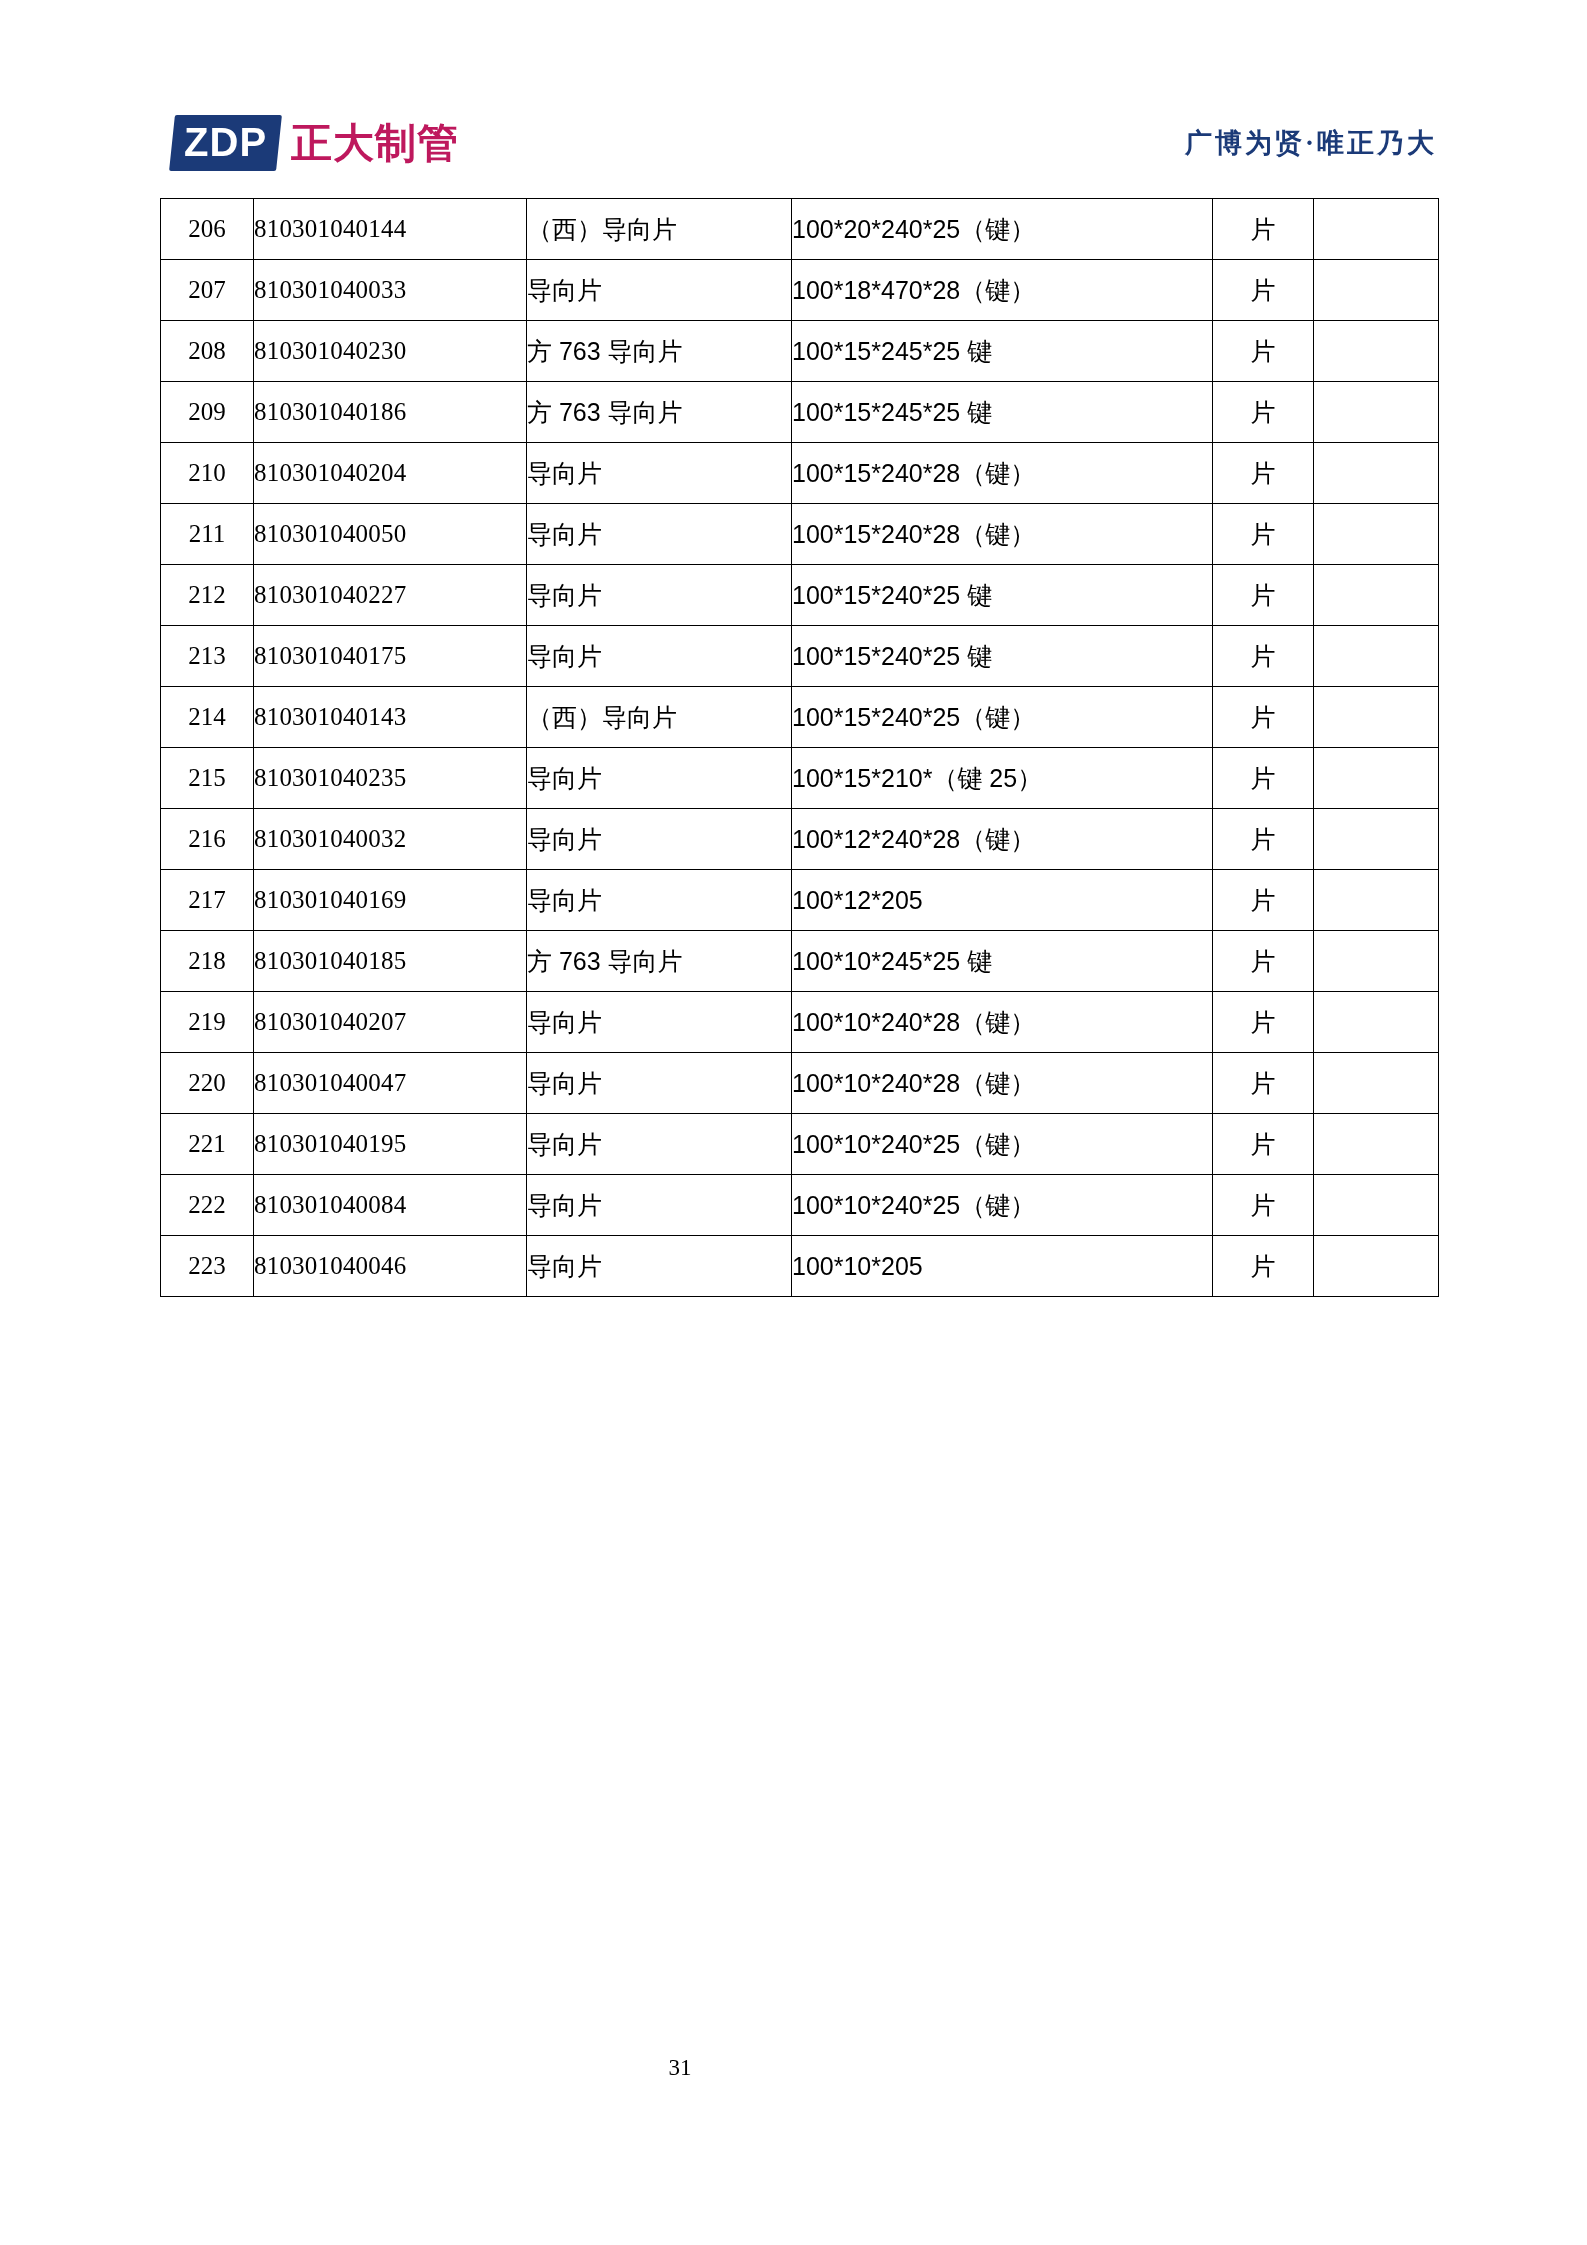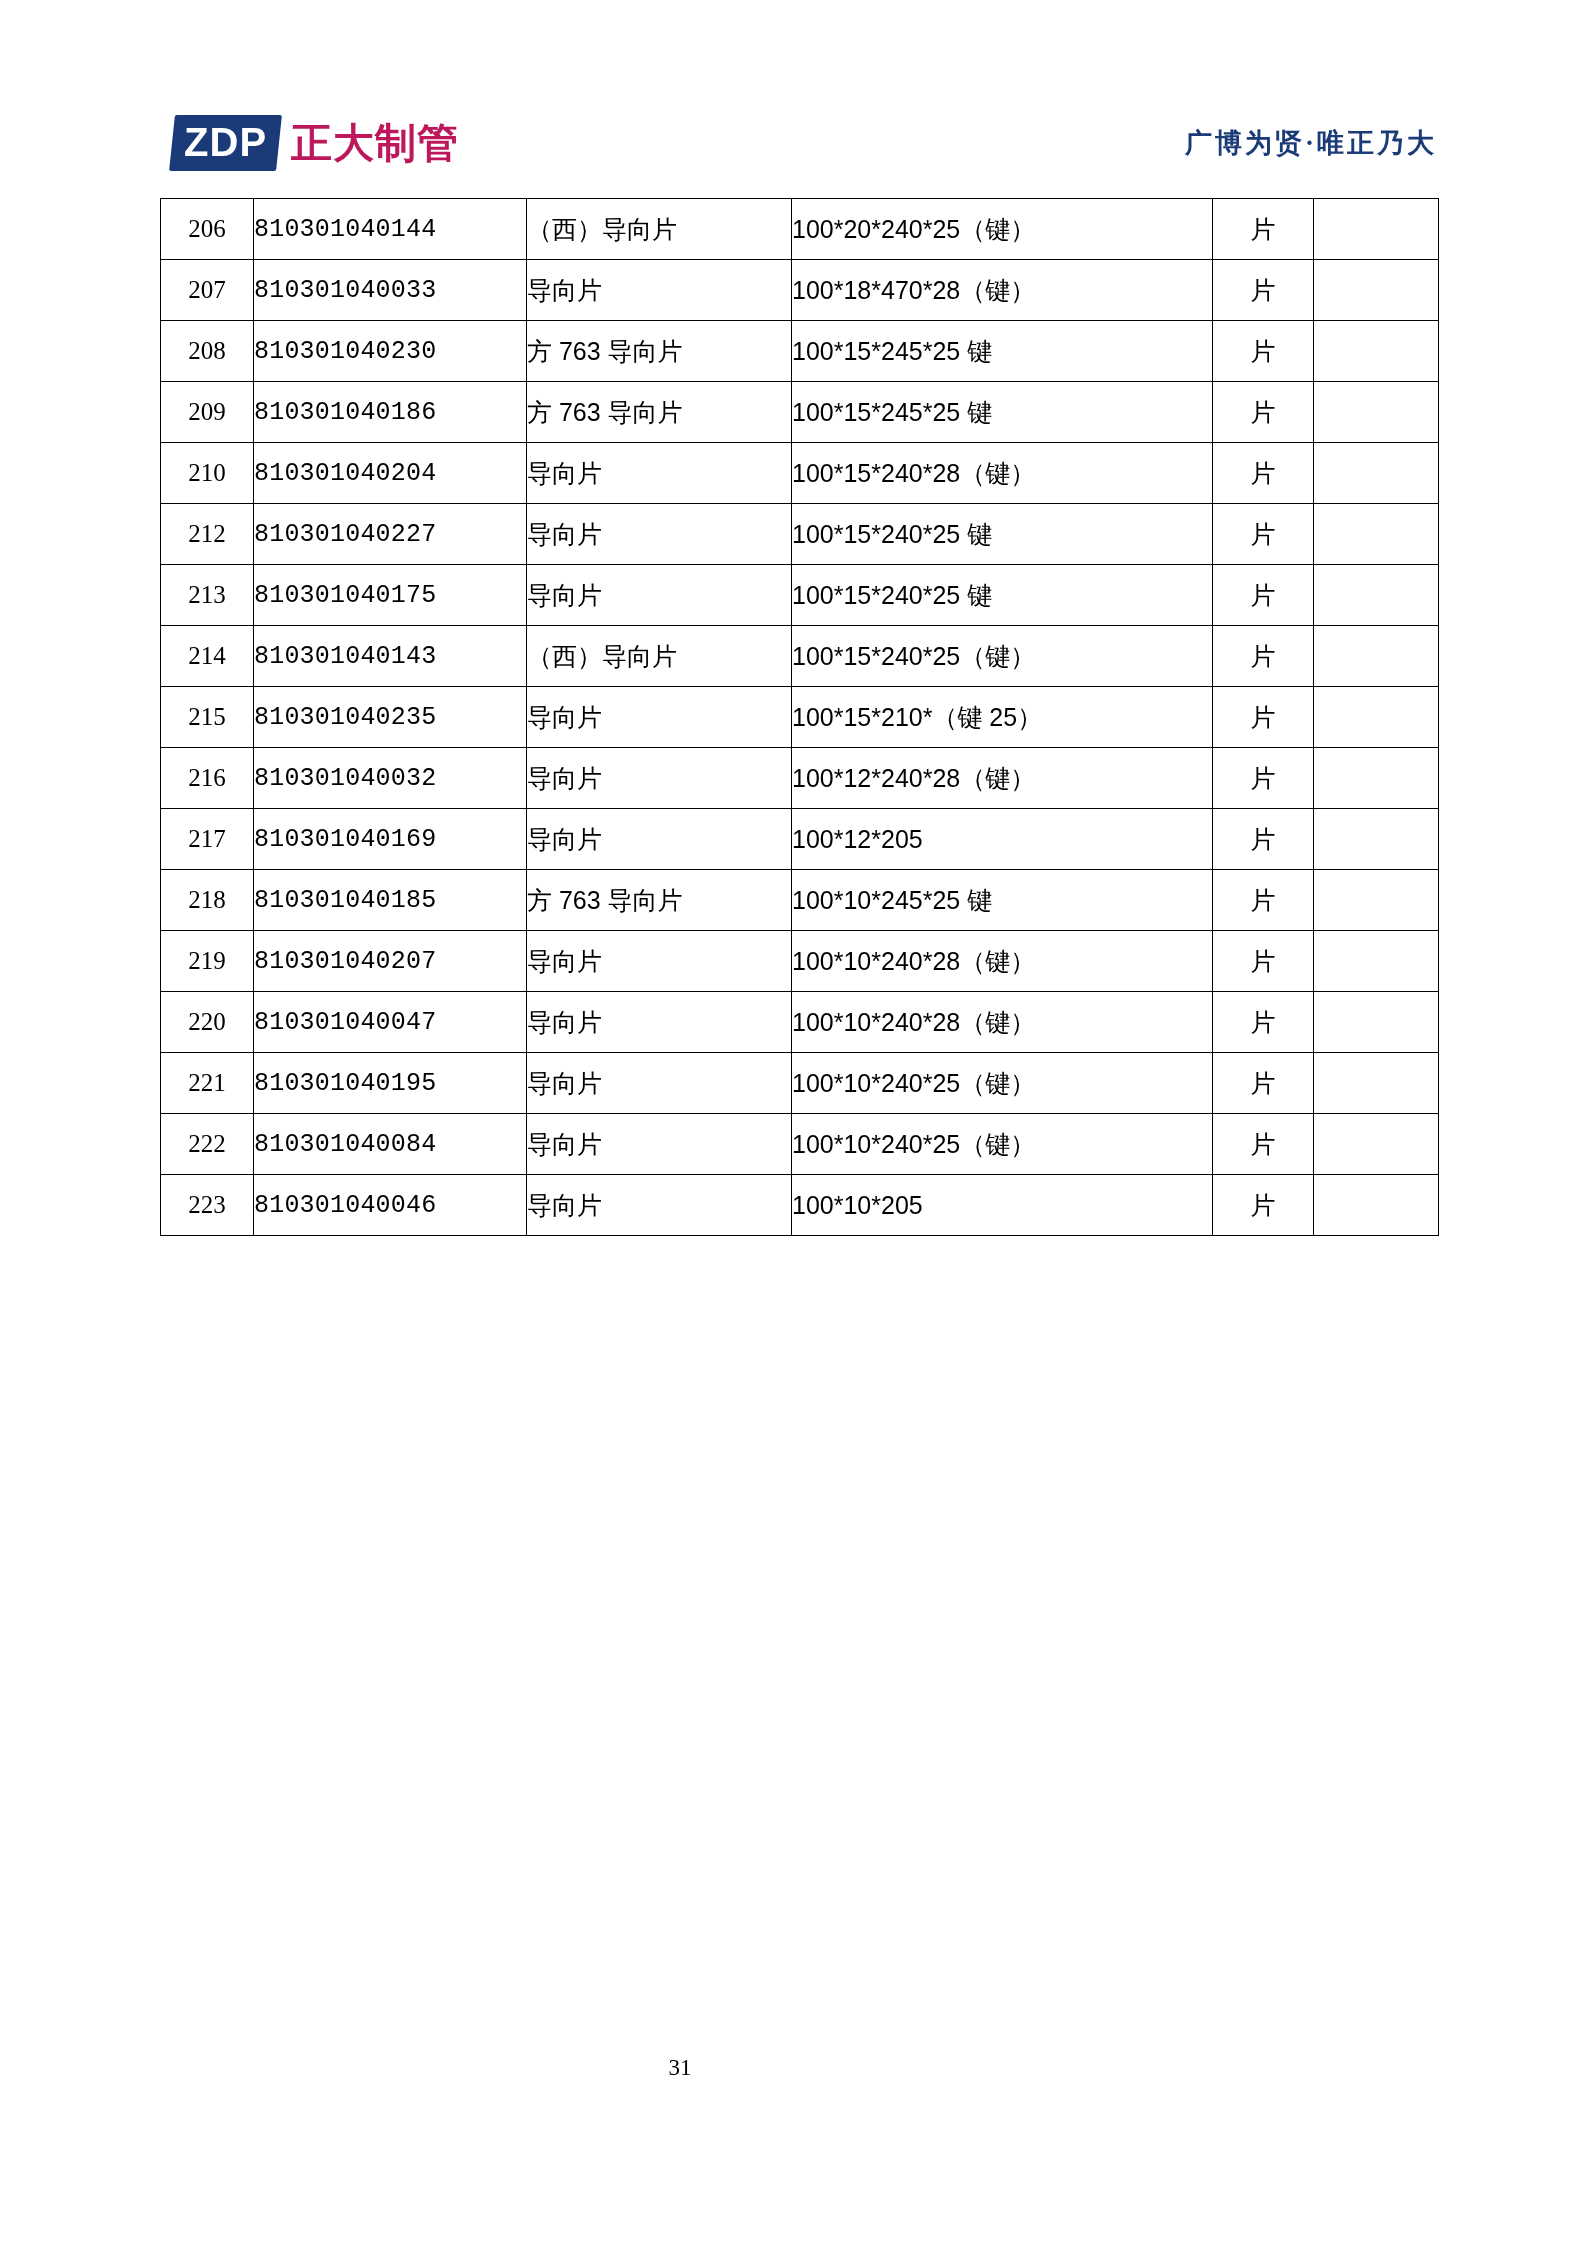--- a/index.html
+++ b/index.html
@@ -95,7 +95,7 @@
   td.c-code {
     width: 272px;
     padding-left: 16px;
-    font-family: Liberation Mono, monospace;
+    font-family: Liberation Serif, serif;
     font-size: 25px;
     letter-spacing: 0.2px;
   }

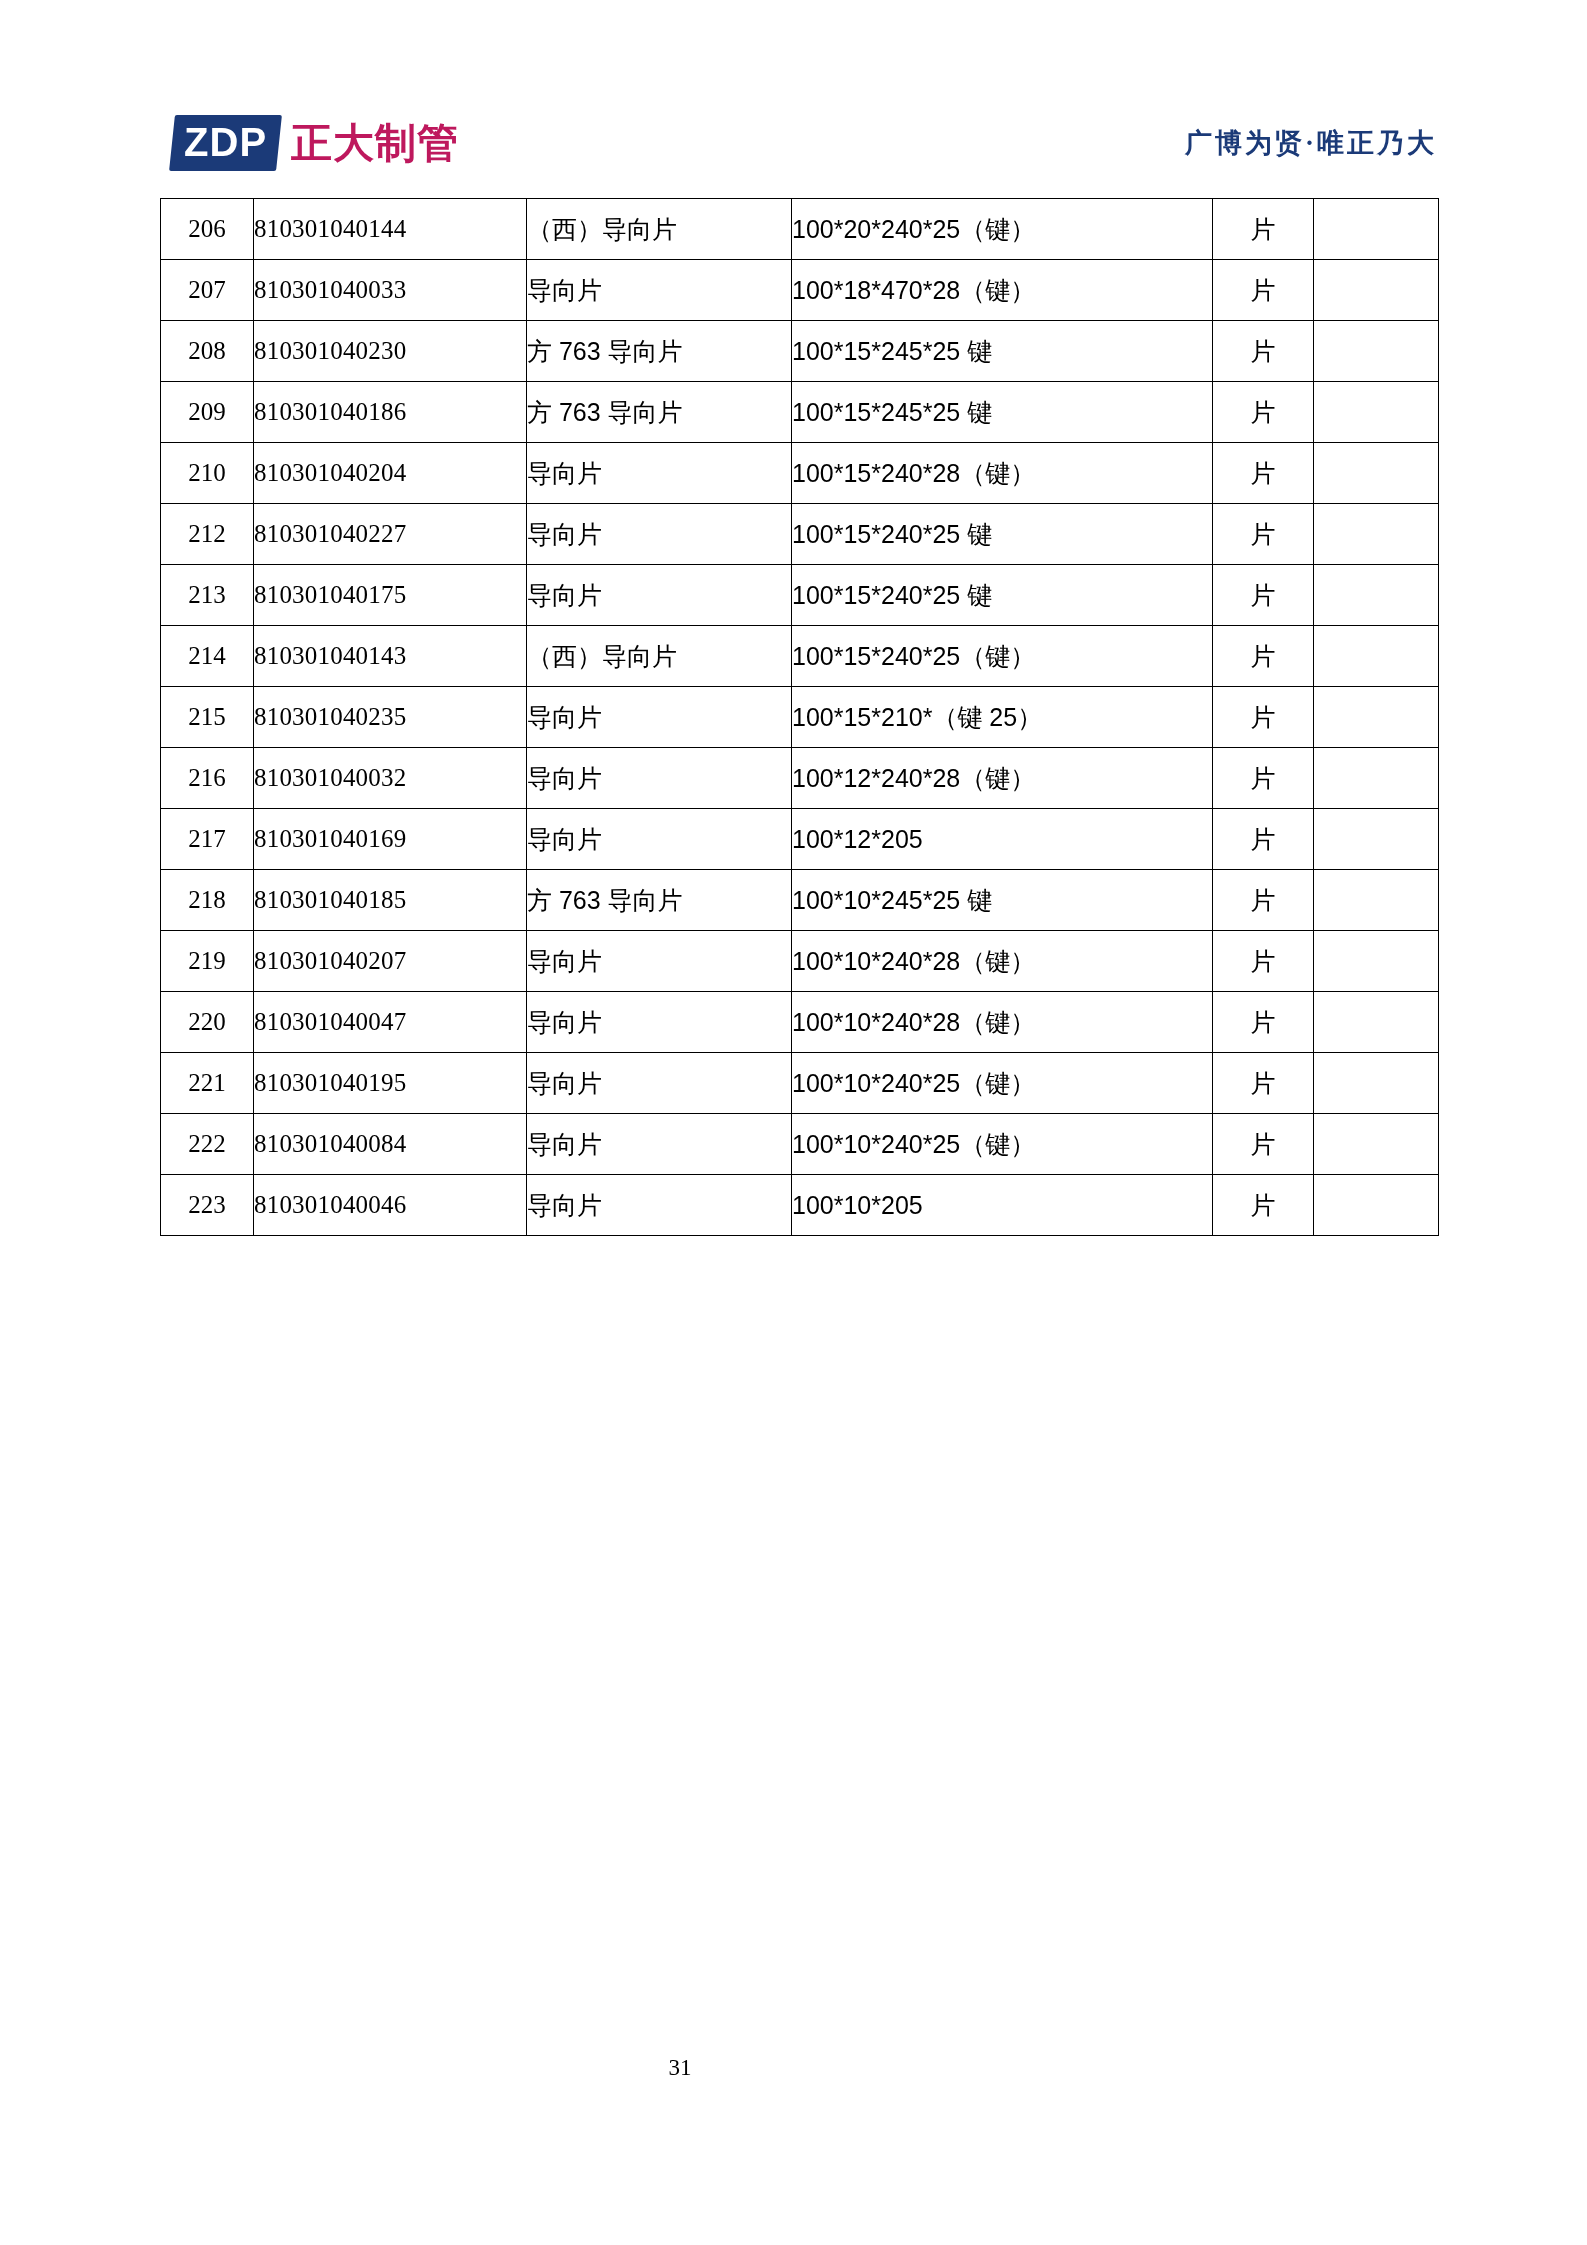--- a/index.html
+++ b/index.html
@@ -189,6 +189,14 @@
           <td class="c-blank"></td>
         </tr>
         <tr>
+          <td class="c-idx">211</td>
+          <td class="c-code">810301040050</td>
+          <td class="c-name">导向片</td>
+          <td class="c-spec">100*15*240*28（键）</td>
+          <td class="c-unit">片</td>
+          <td class="c-blank"></td>
+        </tr>
+        <tr>
           <td class="c-idx">212</td>
           <td class="c-code">810301040227</td>
           <td class="c-name">导向片</td>

